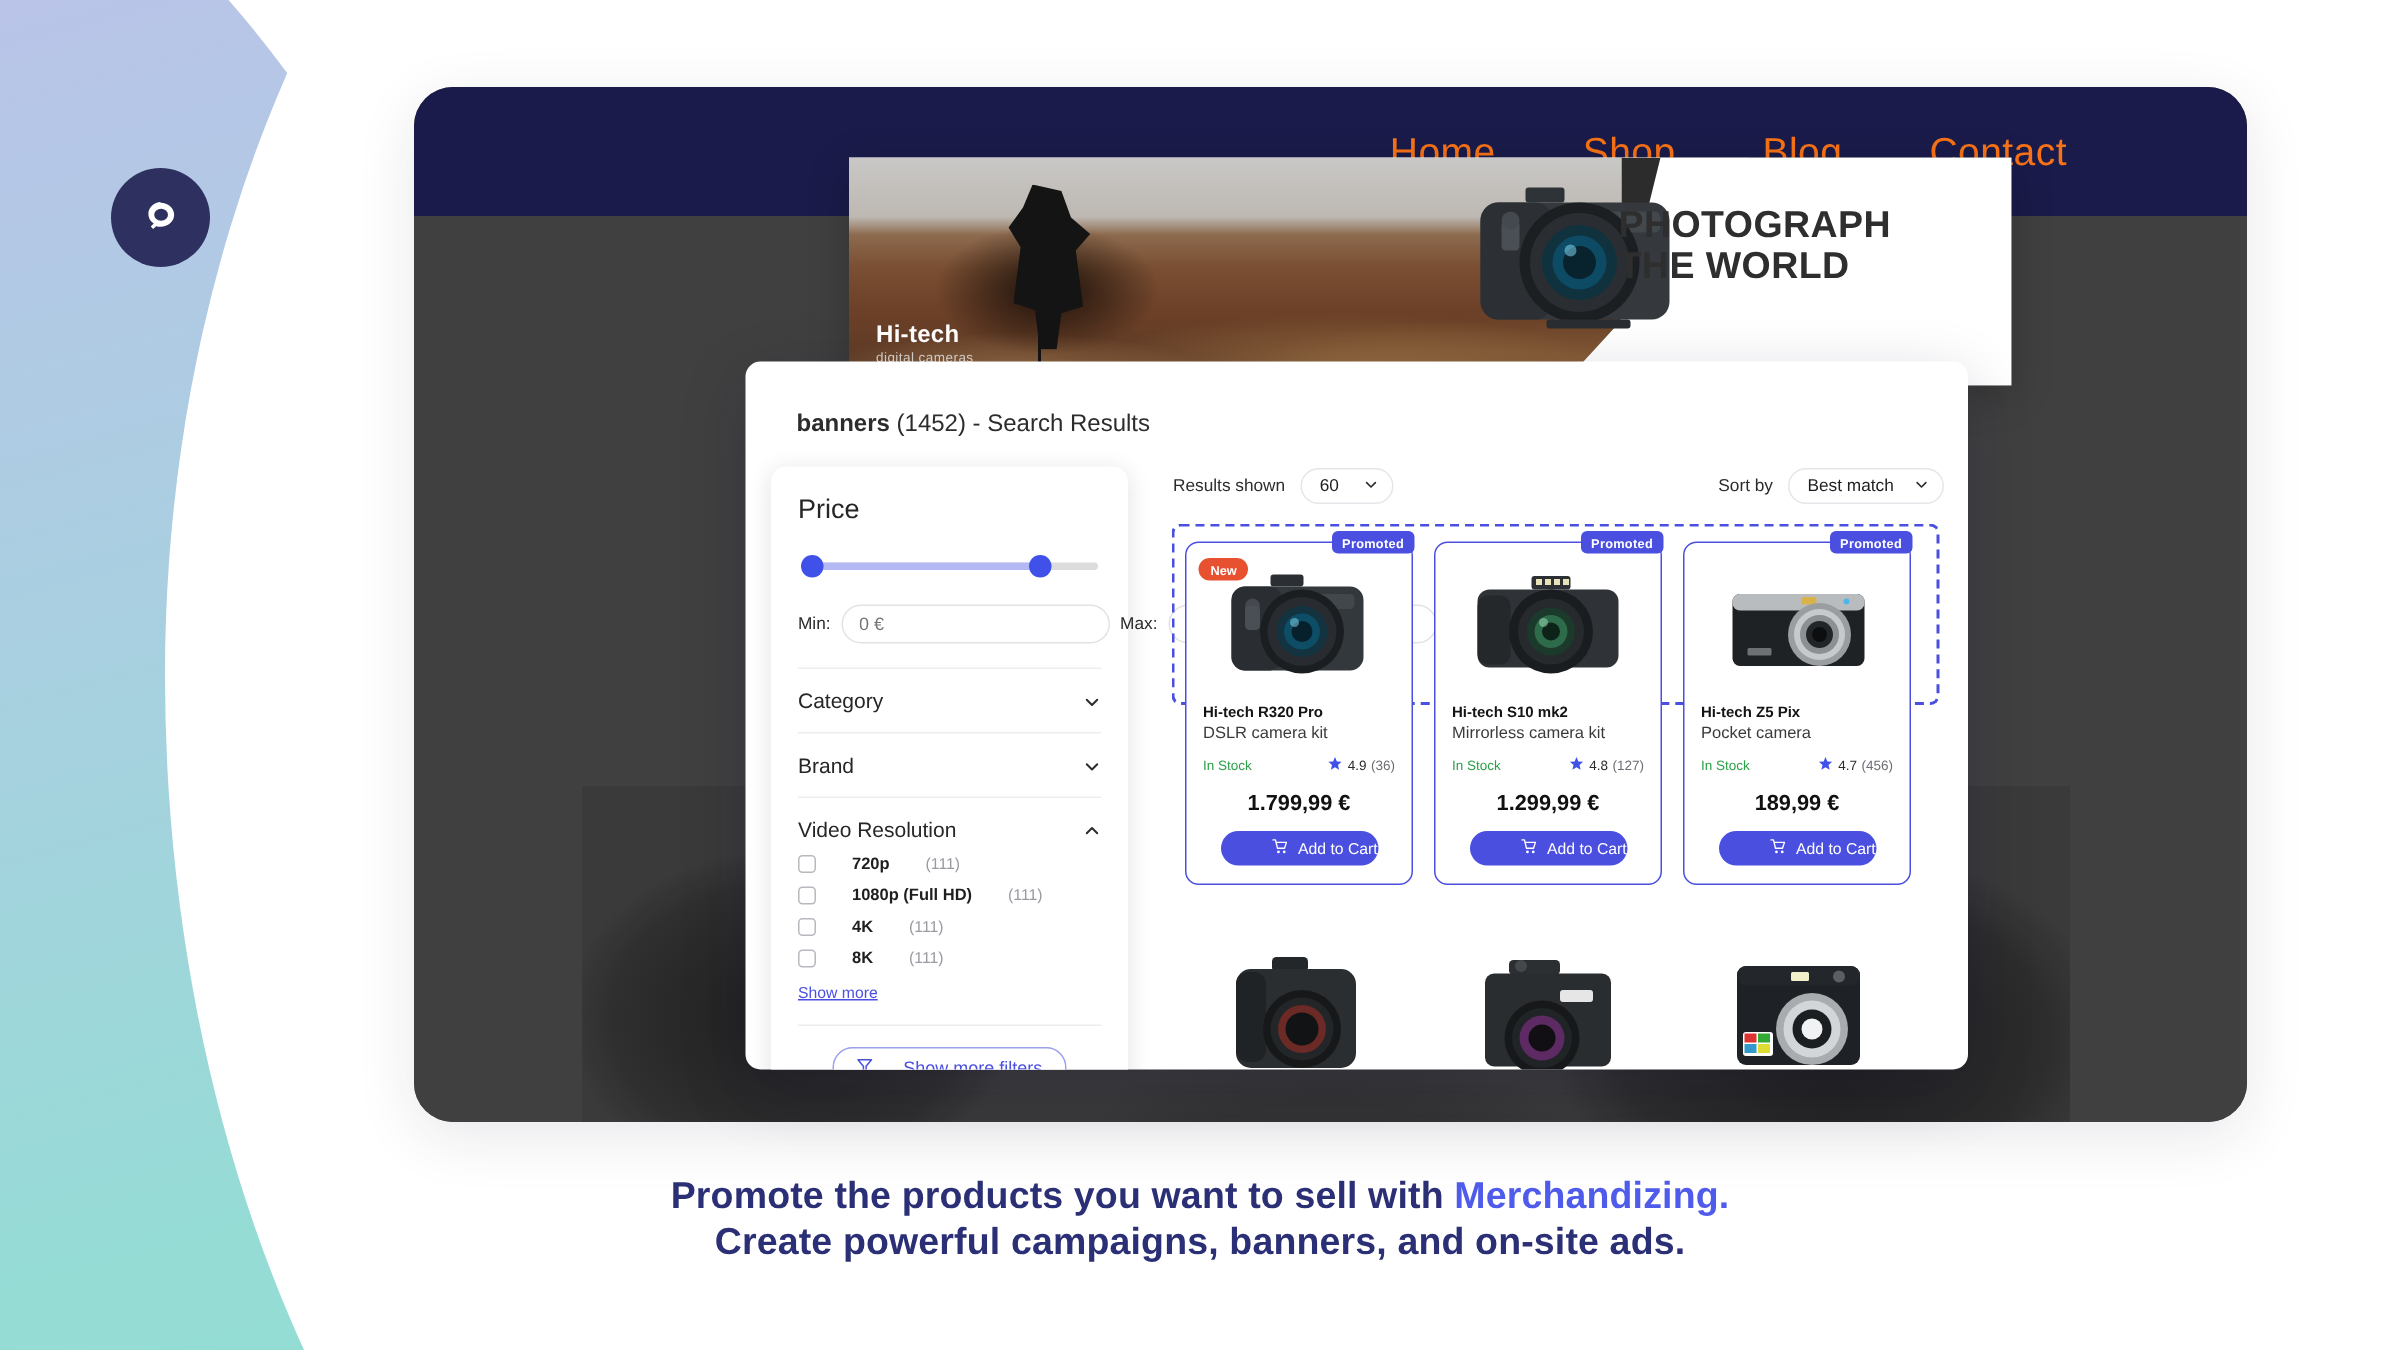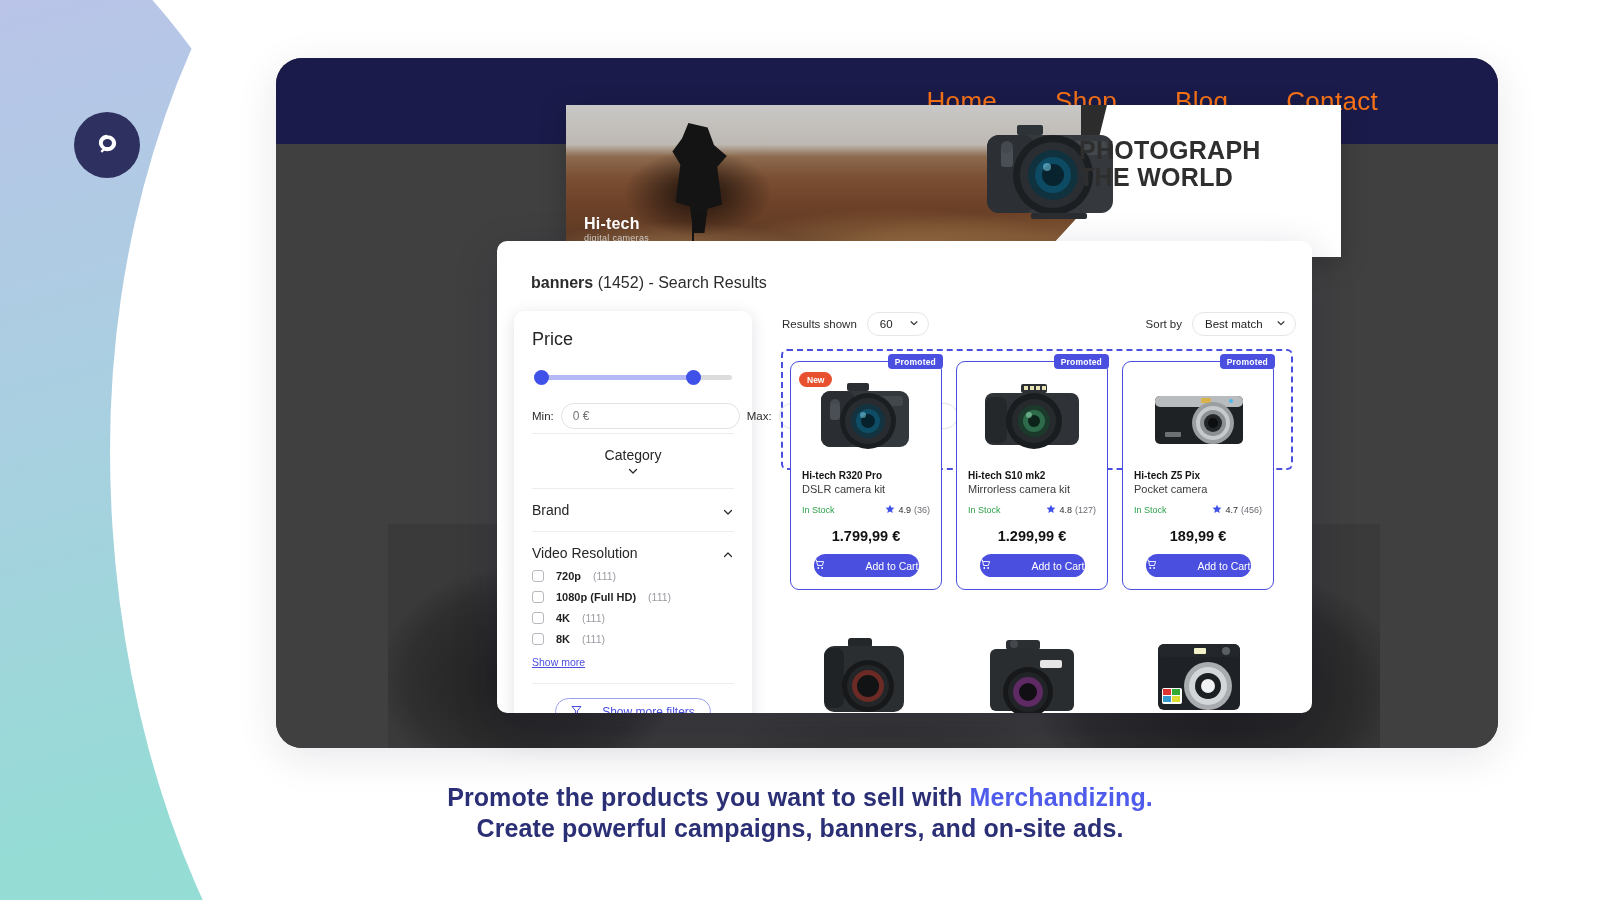--- a/index.html
+++ b/index.html
@@ -185,7 +185,7 @@
     border-top: 1px solid #ededf0; padding: 13px 0 13px 0;
     cursor: pointer;
   }
-  .f-row.first { margin-top: 4px; flex-direction: column; }
+  .f-row.first { margin-top: 16px; }
   .f-row-label { font-size: 14px; color: #262626; }
   .chev { width: 12px; height: 12px; }
   .f-group { border-top: 1px solid #ededf0; padding-top: 13px; }

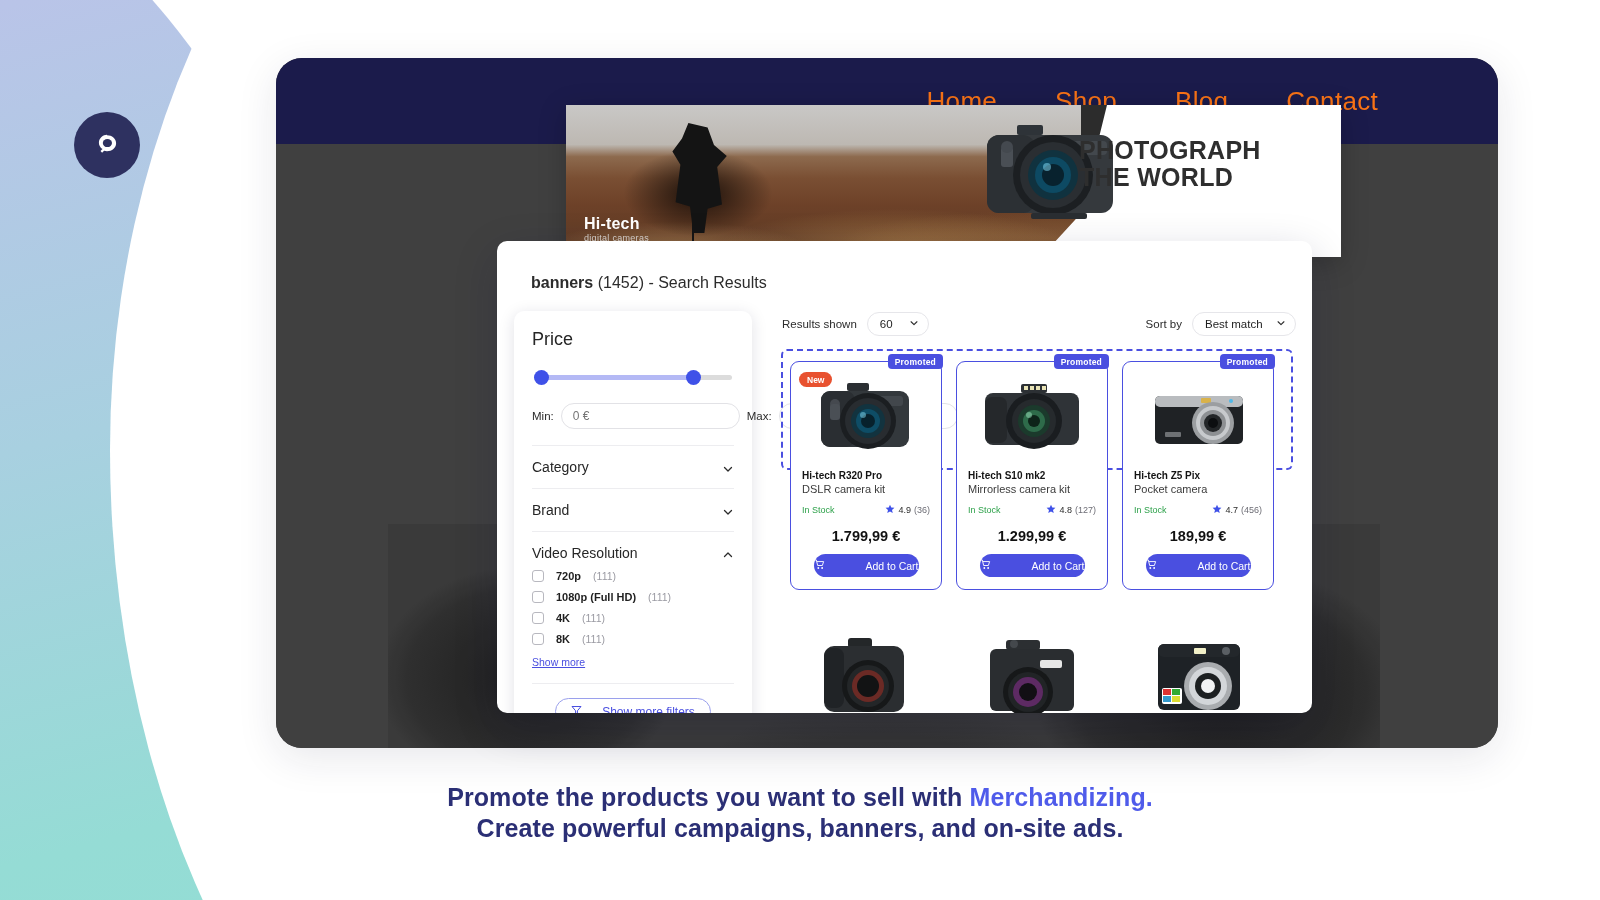--- a/index.html
+++ b/index.html
@@ -257,7 +257,7 @@
   .p-rate .cnt { color:#6d6d75; }
   .p-price { text-align:center; font-size: 14.5px; font-weight: 700; color:#111; margin-top: 12px; }
   .cart-btn {
-    margin: 10px auto 0 auto; display:flex; align-items:center; justify-content:space-between; gap:6px;
+    margin: 10px auto 0 auto; display:flex; align-items:center; justify-content:flex-end; gap:6px;
     width: 105px; height: 23px; border-radius: 12px;
     background: #4a4fe0; color:#fff; font-size: 10.5px;
     border:none; cursor:pointer;

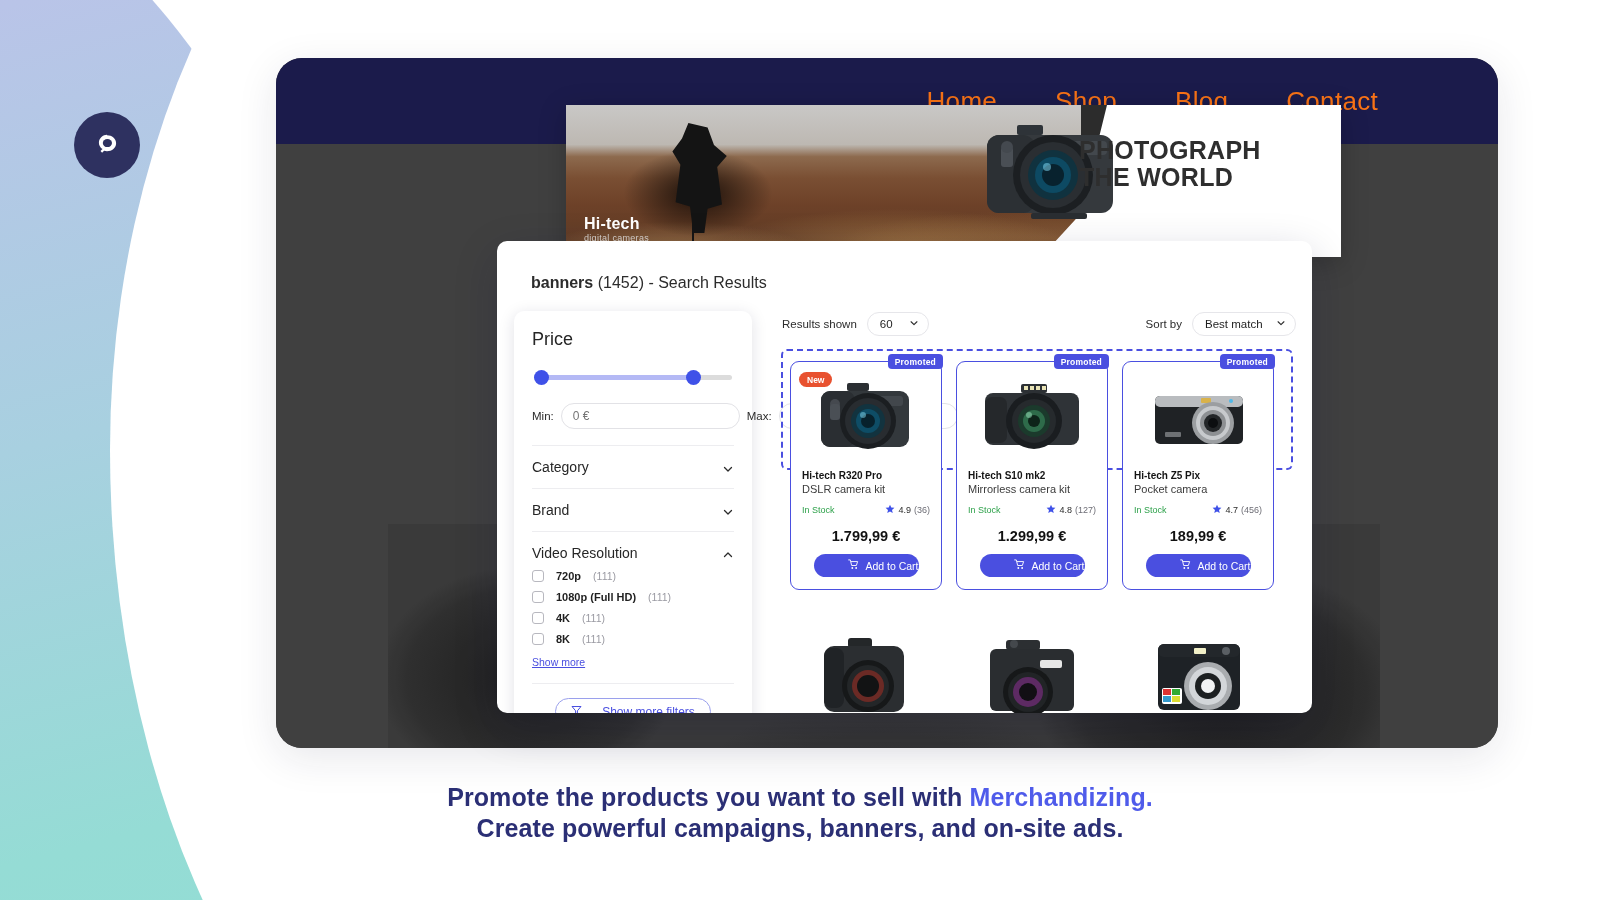--- a/index.html
+++ b/index.html
@@ -189,7 +189,7 @@
   .f-row-label { font-size: 14px; color: #262626; }
   .chev { width: 12px; height: 12px; }
   .f-group { border-top: 1px solid #ededf0; padding-top: 13px; }
-  .opt { display:flex; align-items:center; gap: 12px; margin-top: 9px; }
+  .opt { display:flex; align-items:center; gap: 24px; margin-top: 9px; }
   .cbox { width: 12px; height: 12px; border: 1.4px solid #b8b8bf; border-radius: 3px; flex:none; }
   .opt-label { font-size: 11px; color: #1f1f1f; font-weight: 700; }
   .opt-count { font-size: 10.5px; color: #9a9aa2; }

